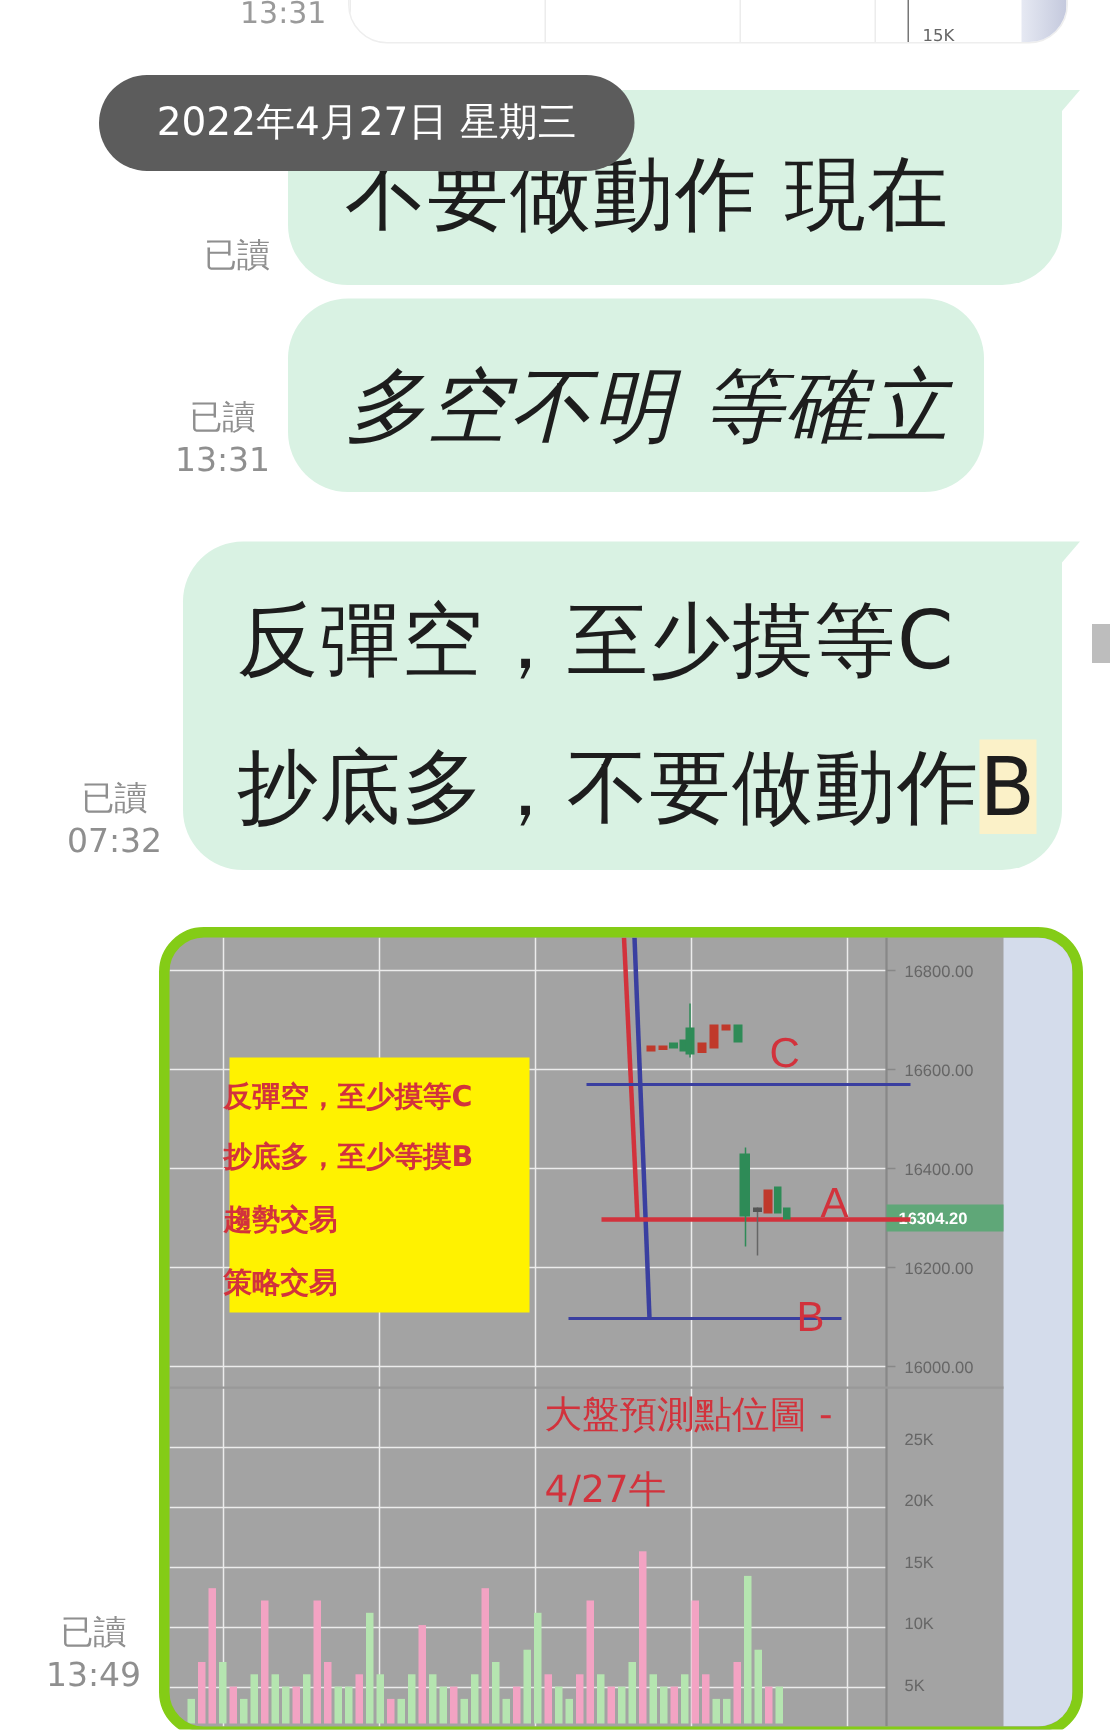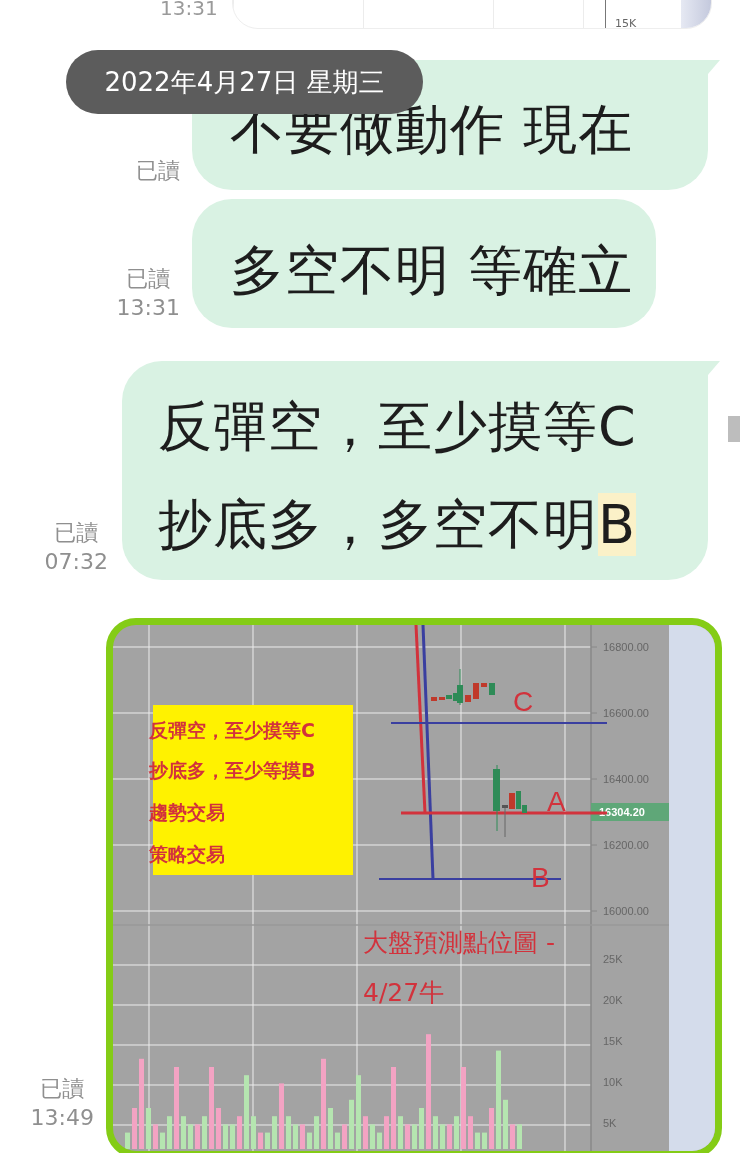--- a/index.html
+++ b/index.html
@@ -34,7 +34,7 @@
     border-top:14px solid #d9f2e3; border-right:12px solid transparent;
   }
   .b1 { left:192px; top:60px; width:516px; height:130px; }
-  .b2 { left:192px; top:199px; width:464px; height:129px; }
+  .b2 { left:192px; top:199px; width:464px; height:129px;font-style:italic; }
   .b3 { left:122px; top:361px; width:586px; height:219px; }
   .btext { position:absolute; font-size:54px; white-space:nowrap; letter-spacing:1px; }
   .b1 .btext { left:38px; top:34px; }

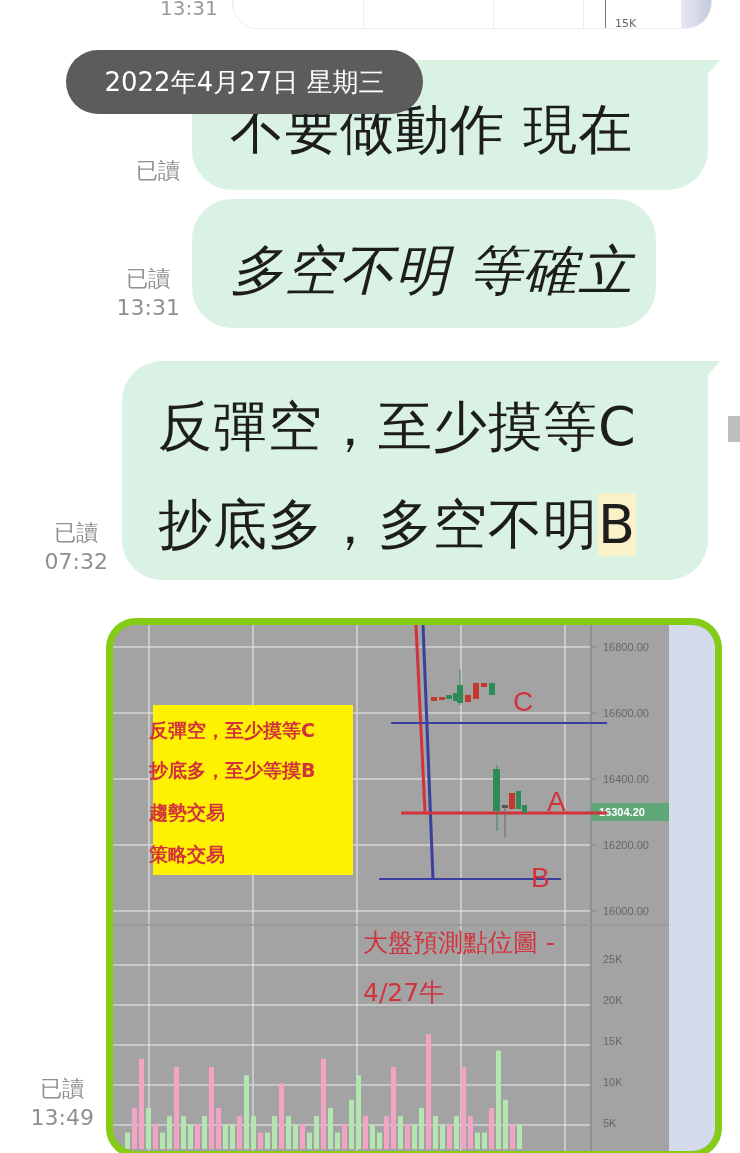--- a/index.html
+++ b/index.html
@@ -86,7 +86,7 @@
 
 <div class="bubble b3 tail">
   <span class="btext l1">反彈空，至少摸等C</span>
-  <span class="btext l2"><span>抄底多，多空不明</span><span class="hl">B</span></span>
+  <span class="btext l2"><span>抄底多，不要做動作</span><span class="hl">B</span></span>
 </div>
 <div class="meta" style="right:632px; top:518px;">
   <div>已讀</div>

